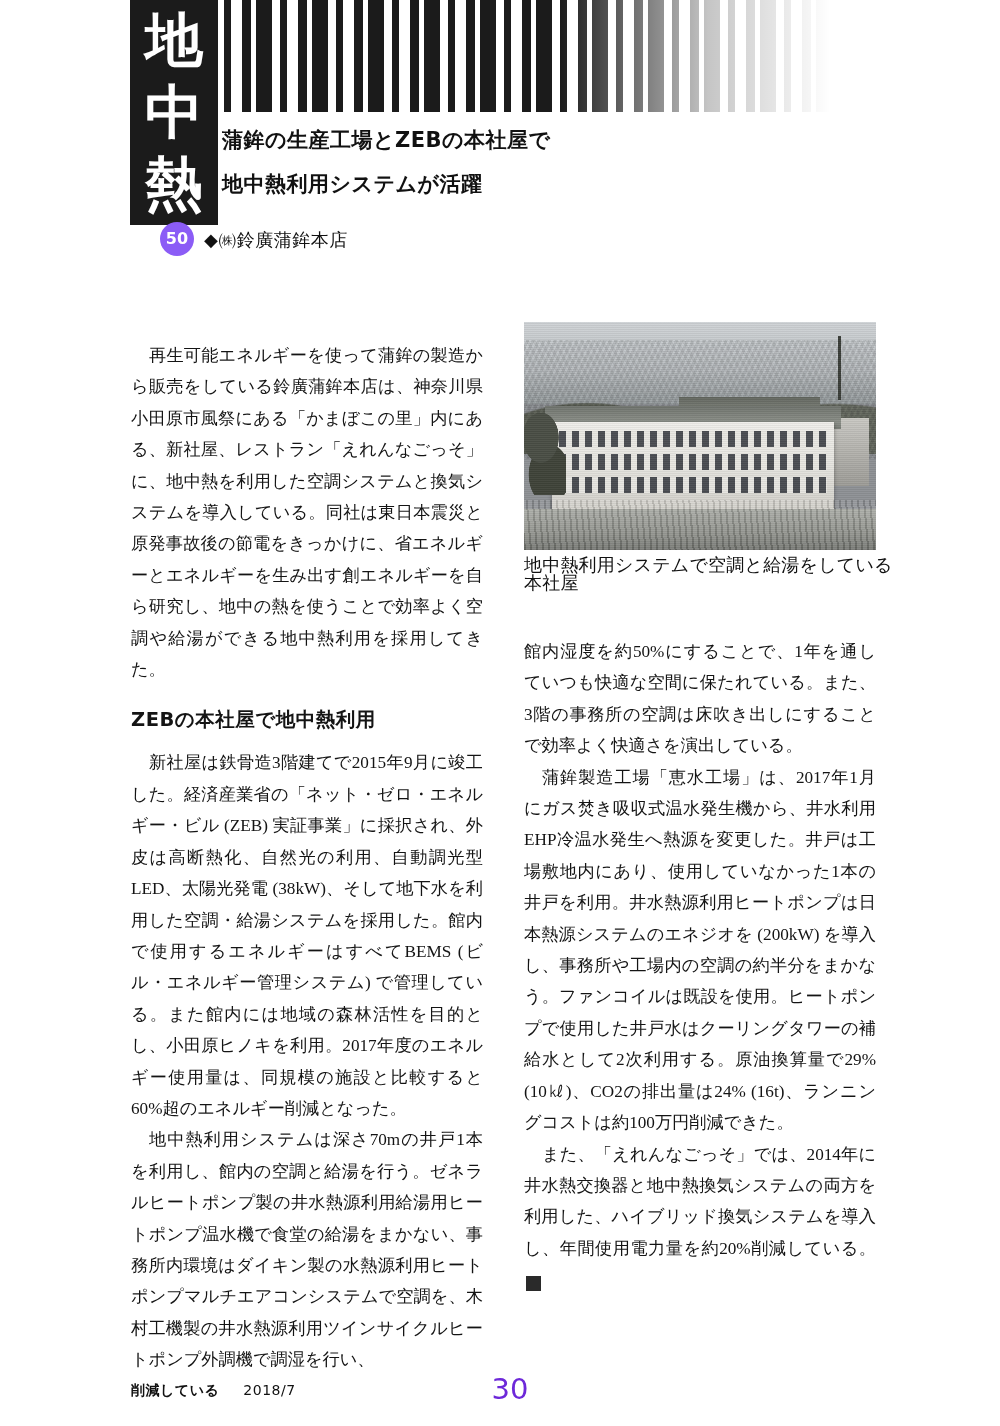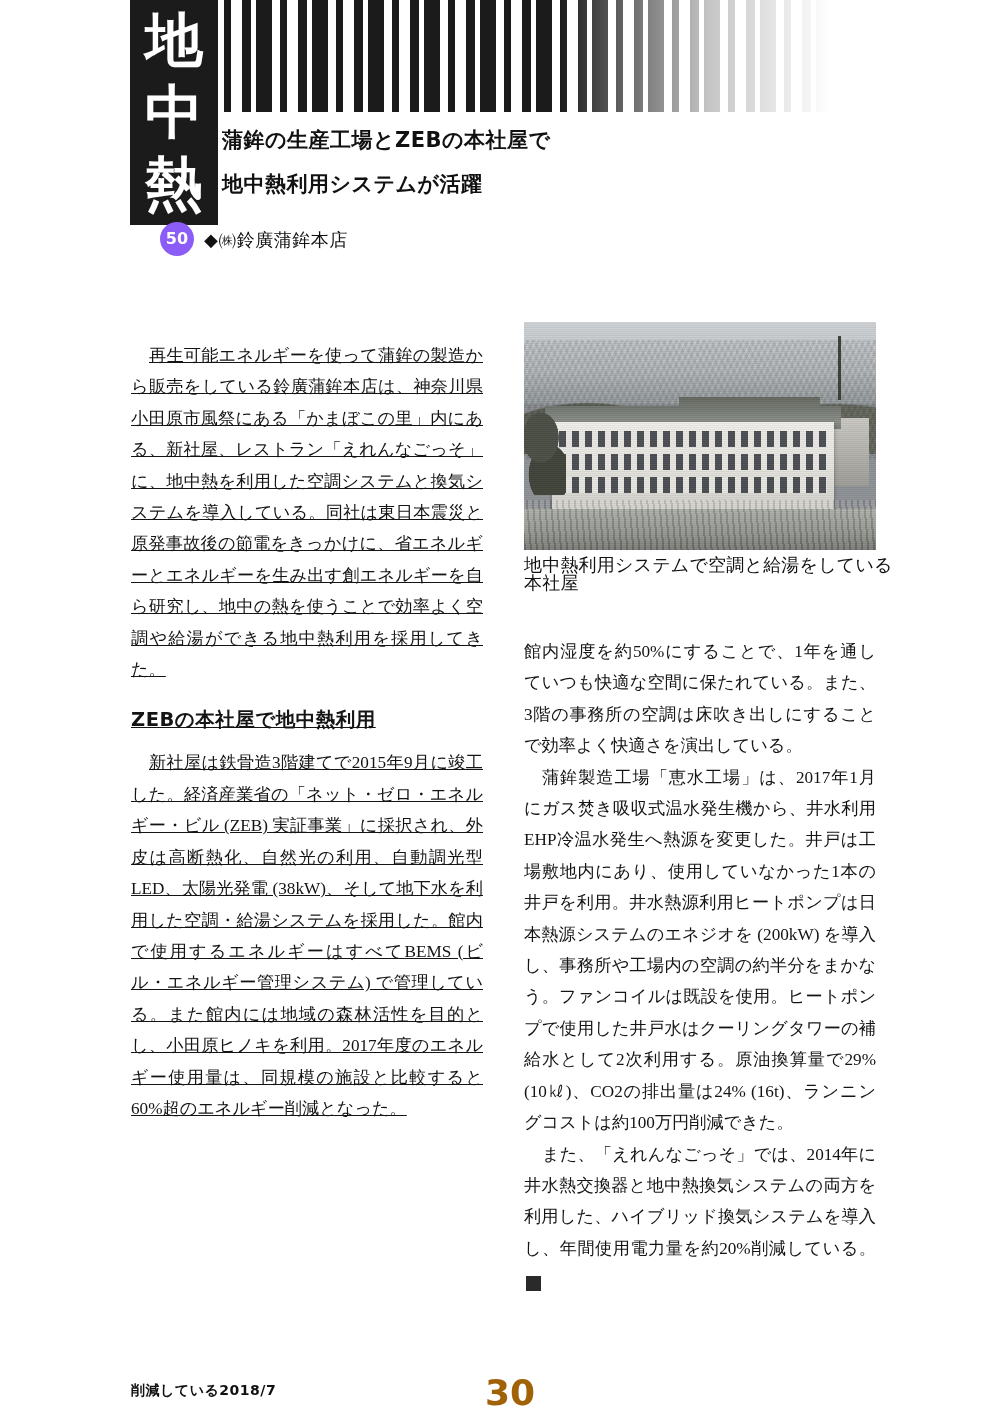--- a/index.html
+++ b/index.html
@@ -101,7 +101,7 @@
     text-align: justify;
     text-justify: inter-character;
   }
-  .col-left  { left: 131px; top: 340px; text-decoration: underline; }
+  .col-left  { left: 131px; top: 340px; }
   .col-right { left: 524px; top: 596px; width: 352px; }
 
   p.para {

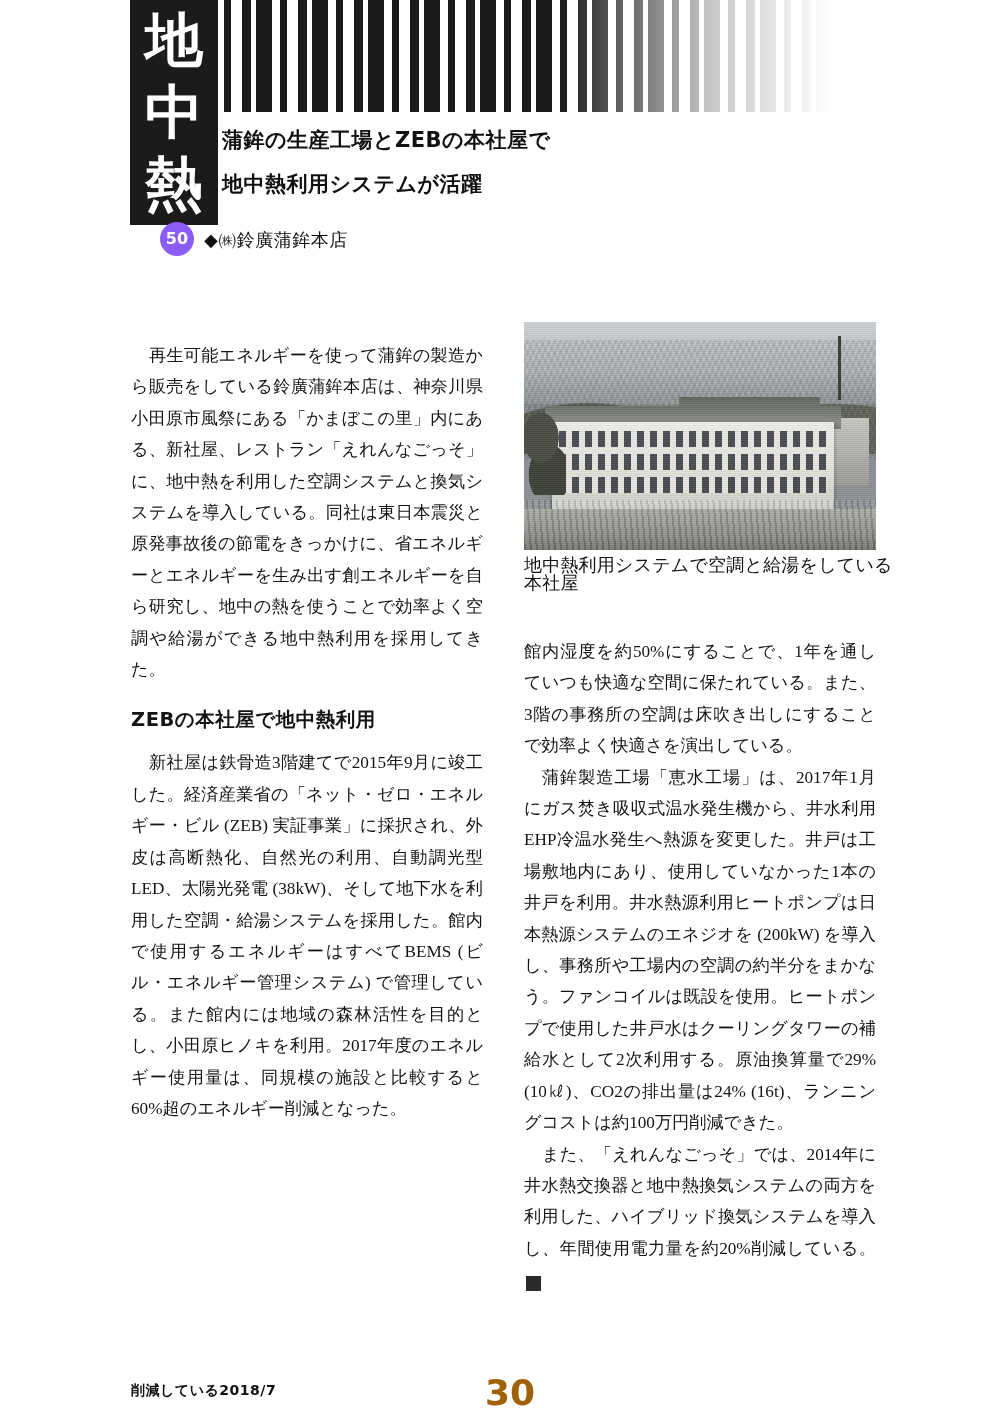--- a/index.html
+++ b/index.html
@@ -284,6 +284,7 @@
   <h2 class="sub">ZEBの本社屋で地中熱利用</h2>
 
   <p class="para">新社屋は鉄骨造3階建てで2015年9月に竣工した。経済産業省の「ネット・ゼロ・エネルギー・ビル (ZEB) 実証事業」に採択され、外皮は高断熱化、自然光の利用、自動調光型LED、太陽光発電 (38kW)、そして地下水を利用した空調・給湯システムを採用した。館内で使用するエネルギーはすべてBEMS (ビル・エネルギー管理システム) で管理している。また館内には地域の森林活性を目的とし、小田原ヒノキを利用。2017年度のエネルギー使用量は、同規模の施設と比較すると60%超のエネルギー削減となった。</p>
+  <p class="para">地中熱利用システムは深さ70mの井戸1本を利用し、館内の空調と給湯を行う。ゼネラルヒートポンプ製の井水熱源利用給湯用ヒートポンプ温水機で食堂の給湯をまかない、事務所内環境はダイキン製の水熱源利用ヒートポンプマルチエアコンシステムで空調を、木村工機製の井水熱源利用ツインサイクルヒートポンプ外調機で調湿を行い、</p>
 </div>
 
 <div class="photo-wrap">

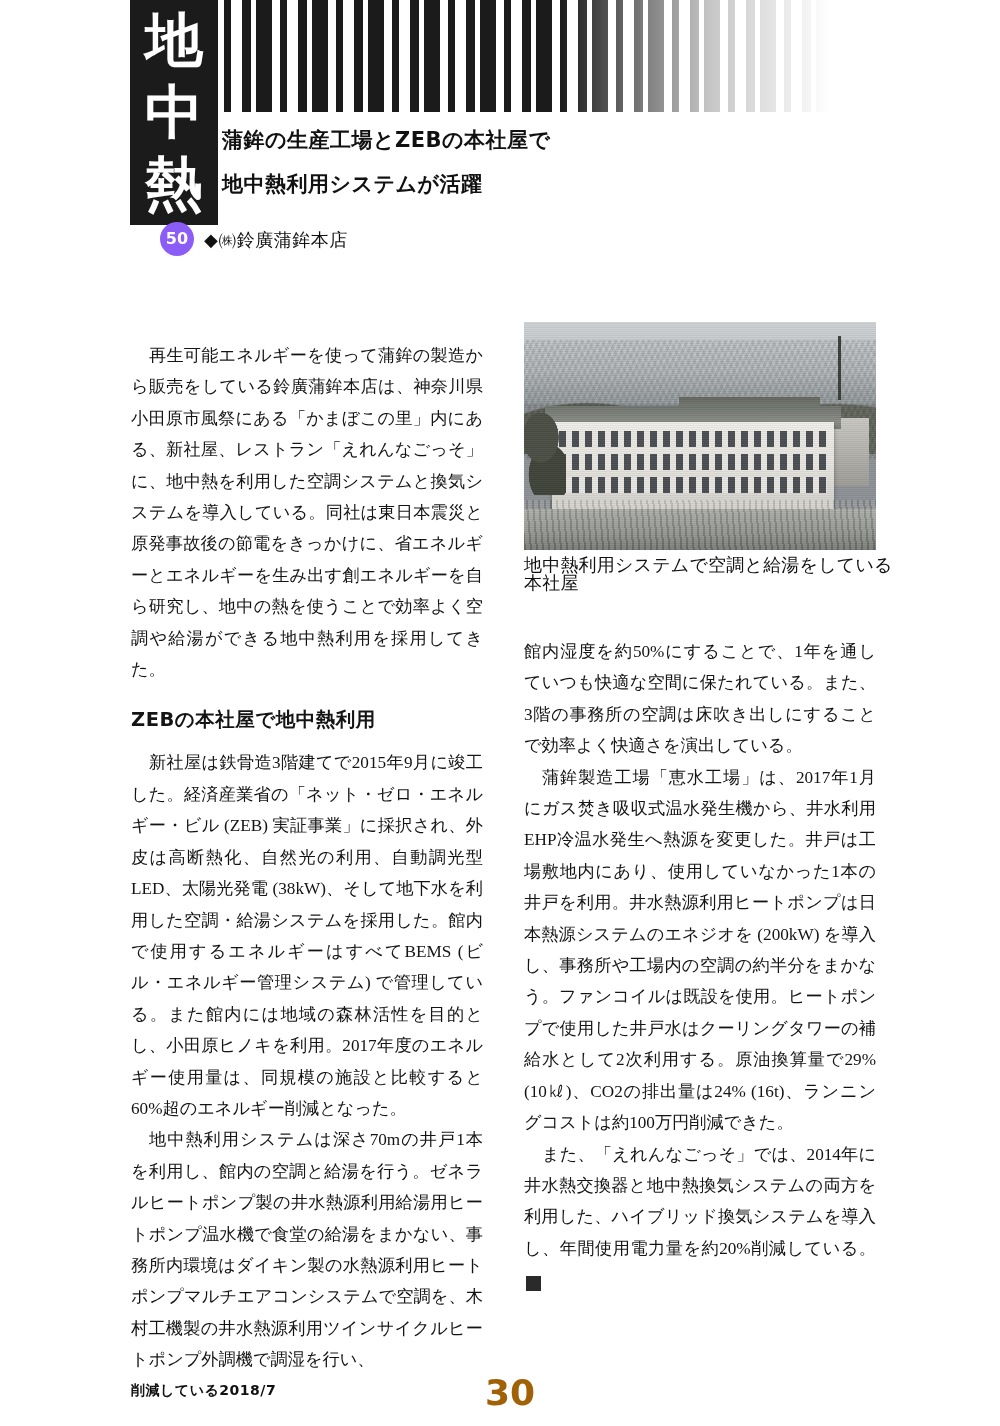--- a/index.html
+++ b/index.html
@@ -235,7 +235,7 @@
     letter-spacing: 0.5px;
     color: #111;
   }
-  .footer-left .issue { font-weight: bold; margin-left: 0; }
+  .footer-left .issue { font-weight: normal; margin-left: 24px; }
   .page-num {
     position: absolute;
     left: 480px; top: 1372px;

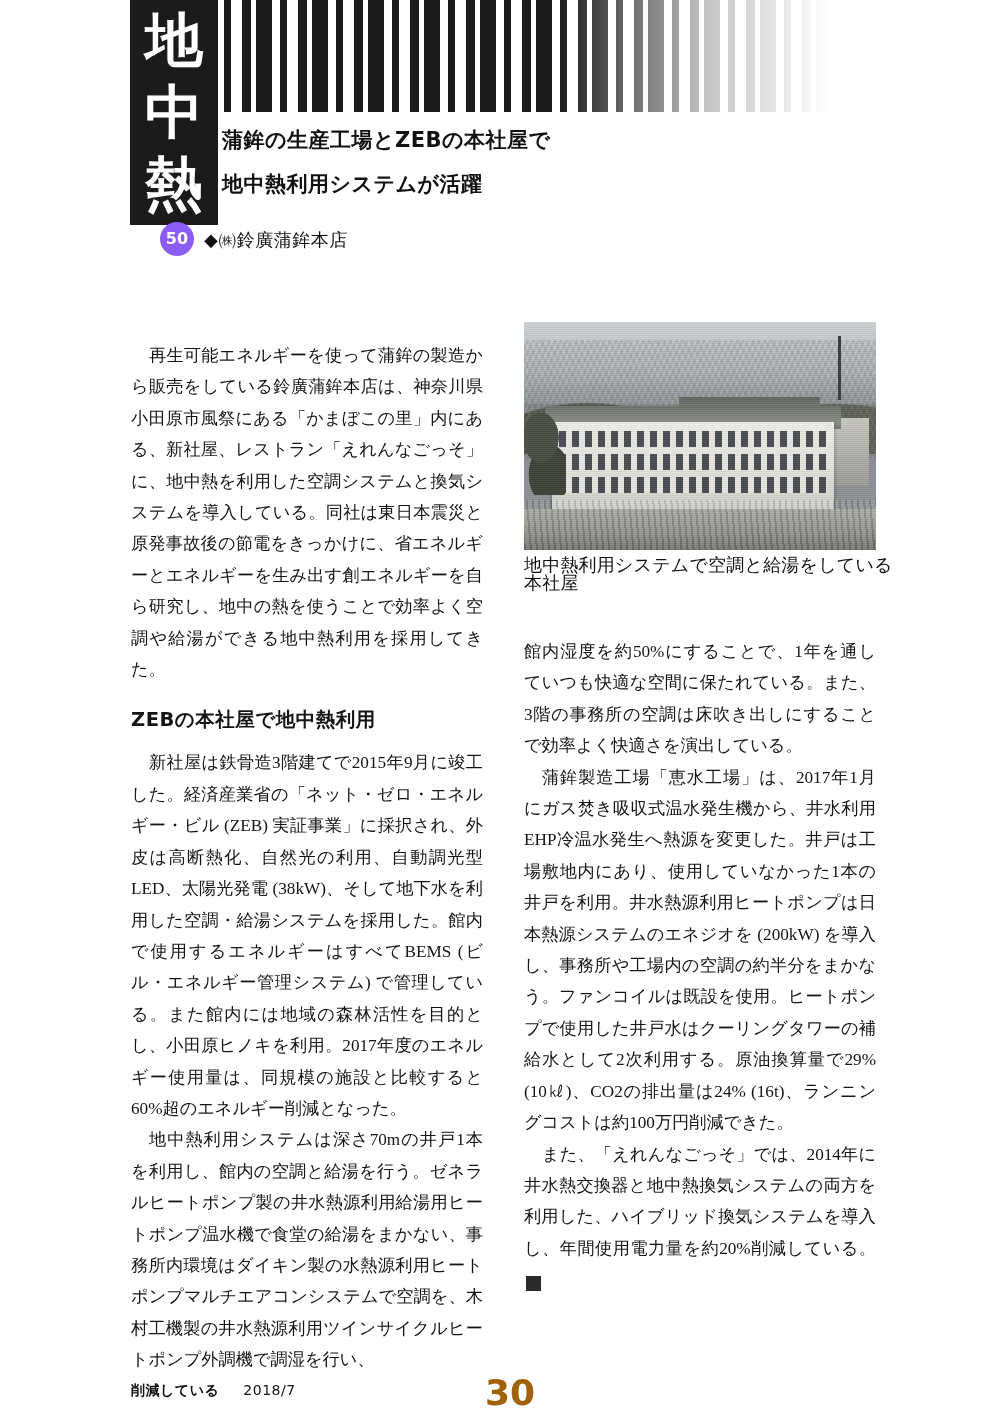--- a/index.html
+++ b/index.html
@@ -242,9 +242,9 @@
     width: 60px;
     text-align: center;
     font-family: "DejaVu Sans", sans-serif;
-    font-size: 36px;
-    font-weight: bold;
-    color: #a16207;
+    font-size: 29px;
+    font-weight: normal;
+    color: #6d28d9;
   }
   .endmark {
     display: inline-block;

